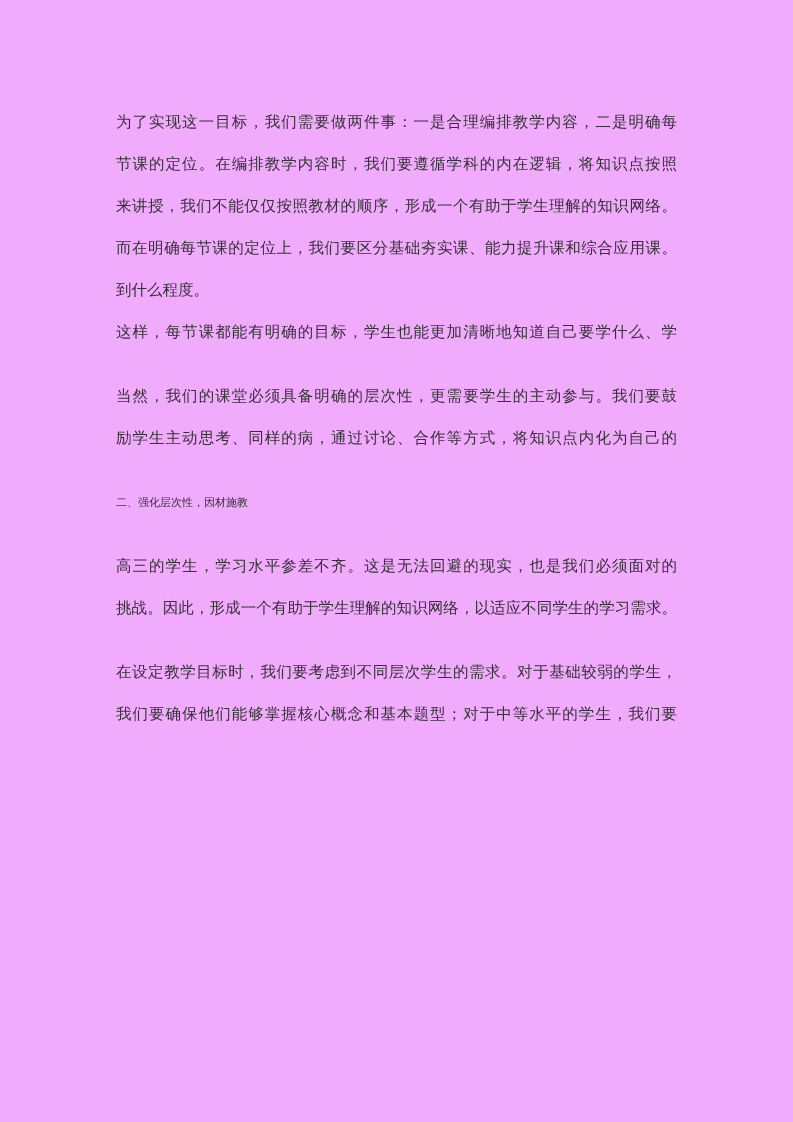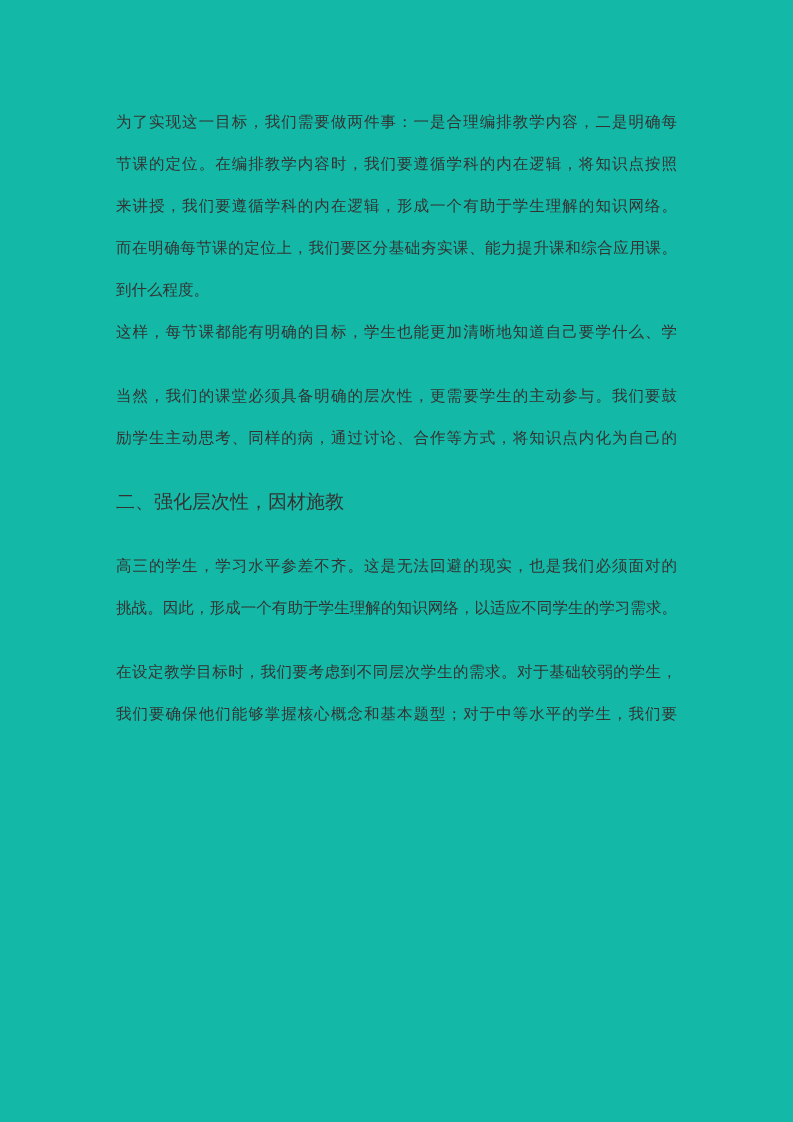--- a/index.html
+++ b/index.html
@@ -11,7 +11,7 @@
     position: relative;
     width: 793px;
     height: 1122px;
-    background: #14b8a6;
+    background: #f0abfc;
     box-sizing: border-box;
     padding: 101px 116px 0 116px;
     overflow: hidden;

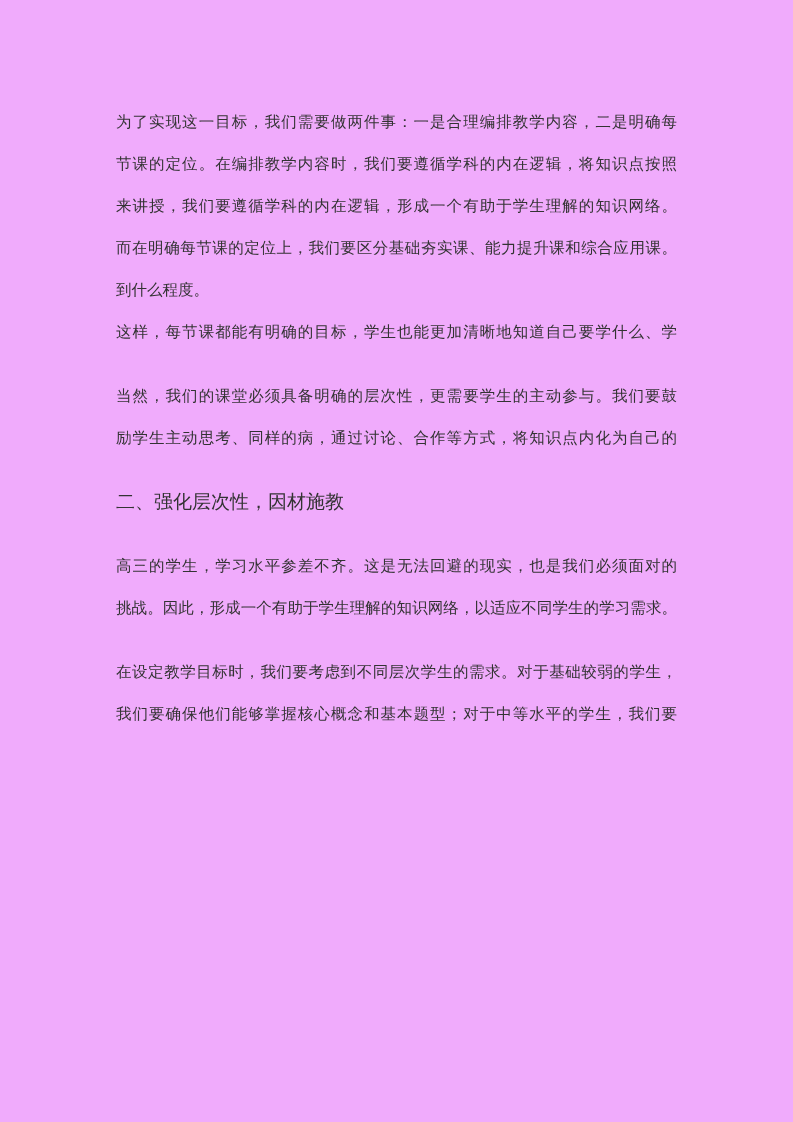--- a/index.html
+++ b/index.html
@@ -48,7 +48,7 @@
   <div class="block">
     <div class="line just">为了实现这一目标，我们需要做两件事：一是合理编排教学内容，二是明确每</div>
     <div class="line just">节课的定位。在编排教学内容时，我们要遵循学科的内在逻辑，将知识点按照</div>
-    <div class="line just">来讲授，我们要遵循学科的内在逻辑，形成一个有助于学生理解的知识网络。</div>
+    <div class="line just">来讲授，我们不能仅仅按照教材的顺序，形成一个有助于学生理解的知识网络。</div>
     <div class="line just">而在明确每节课的定位上，我们要区分基础夯实课、能力提升课和综合应用课。</div>
     <div class="line">到什么程度。</div>
     <div class="line just">这样，每节课都能有明确的目标，学生也能更加清晰地知道自己要学什么、学</div>

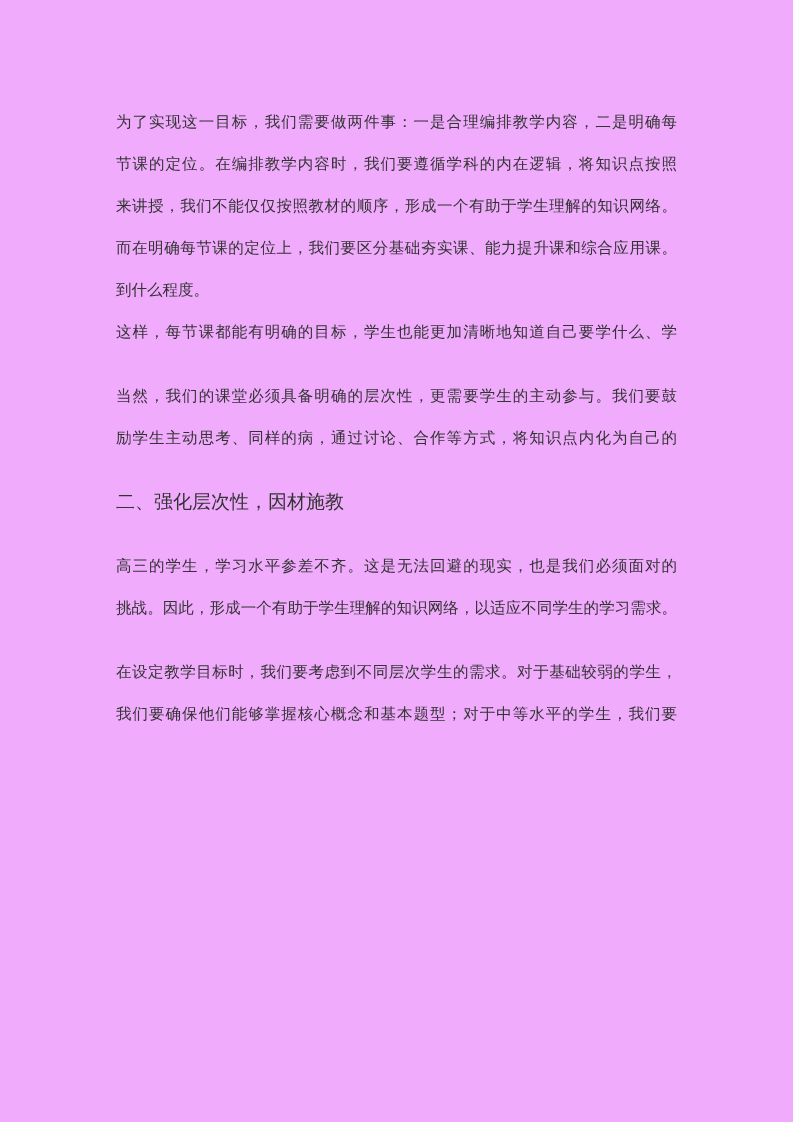--- a/index.html
+++ b/index.html
@@ -36,7 +36,7 @@
     text-justify: inter-character;
   }
   .heading .line {
-    font-size: 19px;
+    font-size: 11px;
     color: #333333;
   }
 </style>

